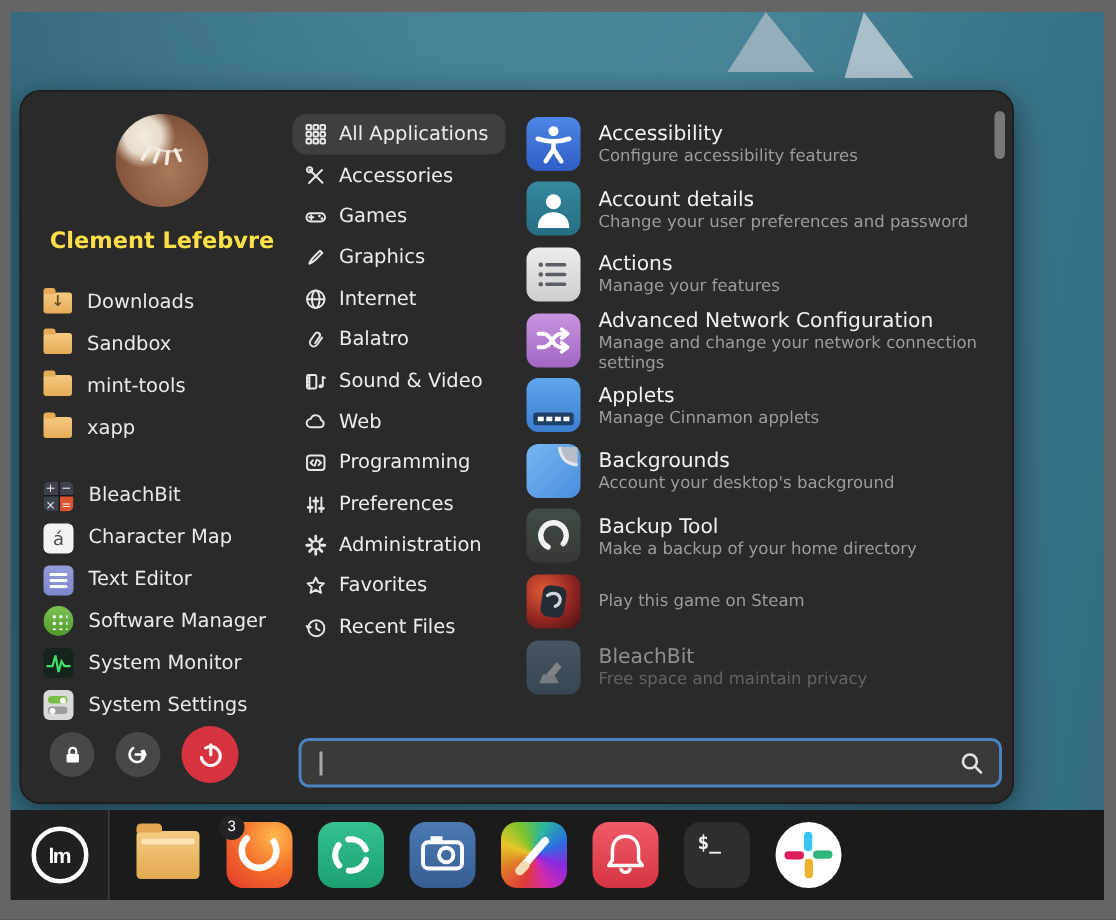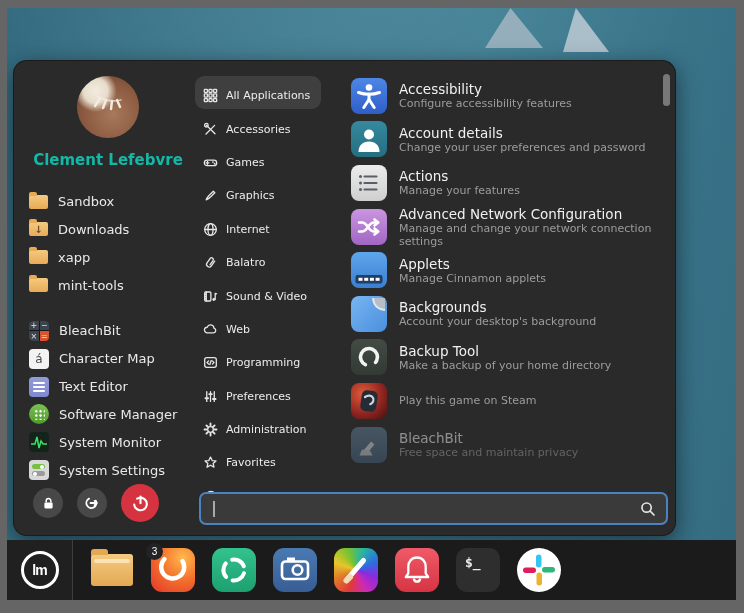--- a/index.html
+++ b/index.html
@@ -51,8 +51,8 @@
   .main{flex:1;display:flex;flex-direction:column;position:relative;min-width:0;}
   .main-top{flex:1;display:flex;min-height:0;}
   .cats{flex:0 0 150px;padding:16px 0 0 0;}
-  .cat{display:flex;align-items:center;gap:8px;height:27.4px;padding:6px 11px 0 8px;border-radius:9px;
-    color:#ececec;font-size:11px;width:max-content;cursor:default;}
+  .cat{display:flex;align-items:center;gap:8px;height:27.4px;padding:0 11px 0 8px;border-radius:9px;
+    color:#ececec;font-size:13px;width:max-content;cursor:default;}
   .cat.selected{background:#3f3f3f;}
   .cat svg{flex:0 0 15px;}
   .cats svg *{stroke:#e6e6e6;fill:none;stroke-width:1.4;stroke-linecap:round;stroke-linejoin:round;}

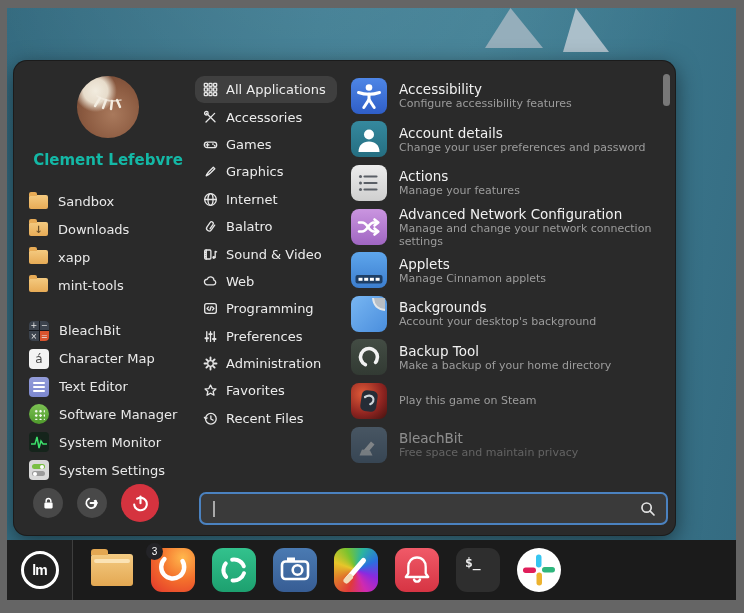--- a/index.html
+++ b/index.html
@@ -19,7 +19,7 @@
   .avatar{width:62px;height:62px;border-radius:50%;margin:4px auto 0;position:relative;overflow:hidden;
     background:radial-gradient(circle at 30% 24%, #f2ecdf 0%, #e7dccb 19%, rgba(231,220,203,0) 33%),
                radial-gradient(circle at 58% 62%, #a9795c 0%, #8b5a40 55%, #6b4230 100%);}
-  .user-name{font-size:15px;font-weight:bold;color:#14b8a6;text-align:center;margin:13px 0 19px;}
+  .user-name{font-size:15px;font-weight:bold;color:#fde047;text-align:center;margin:13px 0 19px;}
   .srow{display:flex;align-items:center;height:28px;gap:10px;color:#e9e9e9;font-size:13px;cursor:default;}
   .gap18{height:18px;}
   .folder{width:19px;height:14px;position:relative;background:linear-gradient(#f4ca80,#e7ab56);border-radius:2px;flex:0 0 19px;}

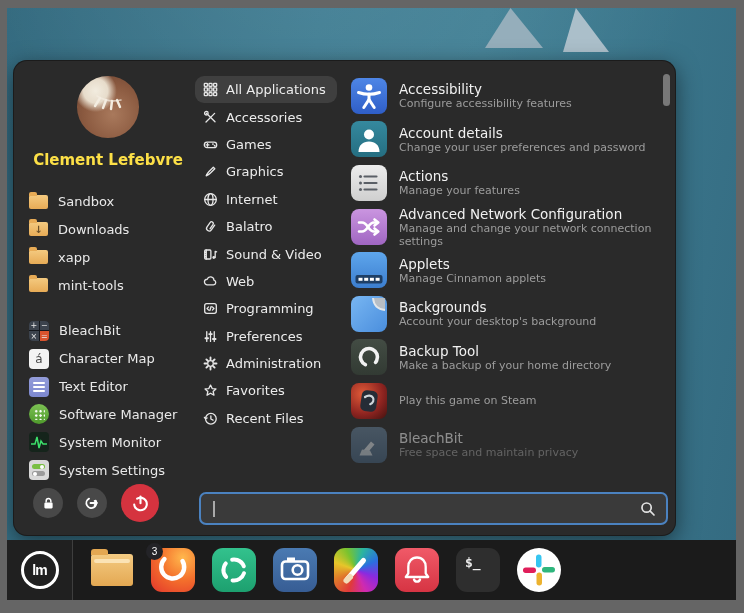--- a/index.html
+++ b/index.html
@@ -129,12 +129,12 @@
         <div class="user-name">Clement Lefebvre</div>
 
         <div class="srow">
+          <span class="folder dl"></span>
+          <span>Downloads</span>
+        </div>
+        <div class="srow">
           <span class="folder"></span>
           <span>Sandbox</span>
-        </div>
-        <div class="srow">
-          <span class="folder dl"></span>
-          <span>Downloads</span>
         </div>
         <div class="srow">
           <span class="folder"></span>

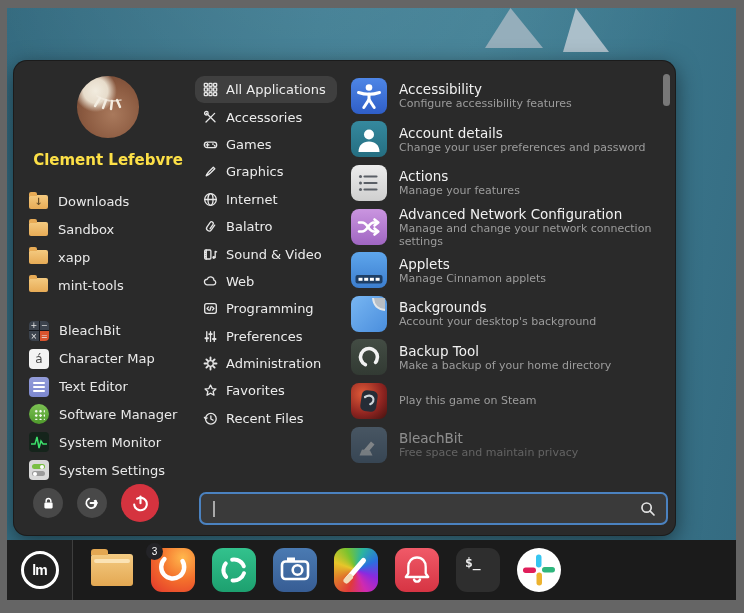--- a/index.html
+++ b/index.html
@@ -138,11 +138,11 @@
         </div>
         <div class="srow">
           <span class="folder"></span>
+          <span>mint-tools</span>
+        </div>
+        <div class="srow">
+          <span class="folder"></span>
           <span>xapp</span>
-        </div>
-        <div class="srow">
-          <span class="folder"></span>
-          <span>mint-tools</span>
         </div>
 
         <div class="gap18"></div>

